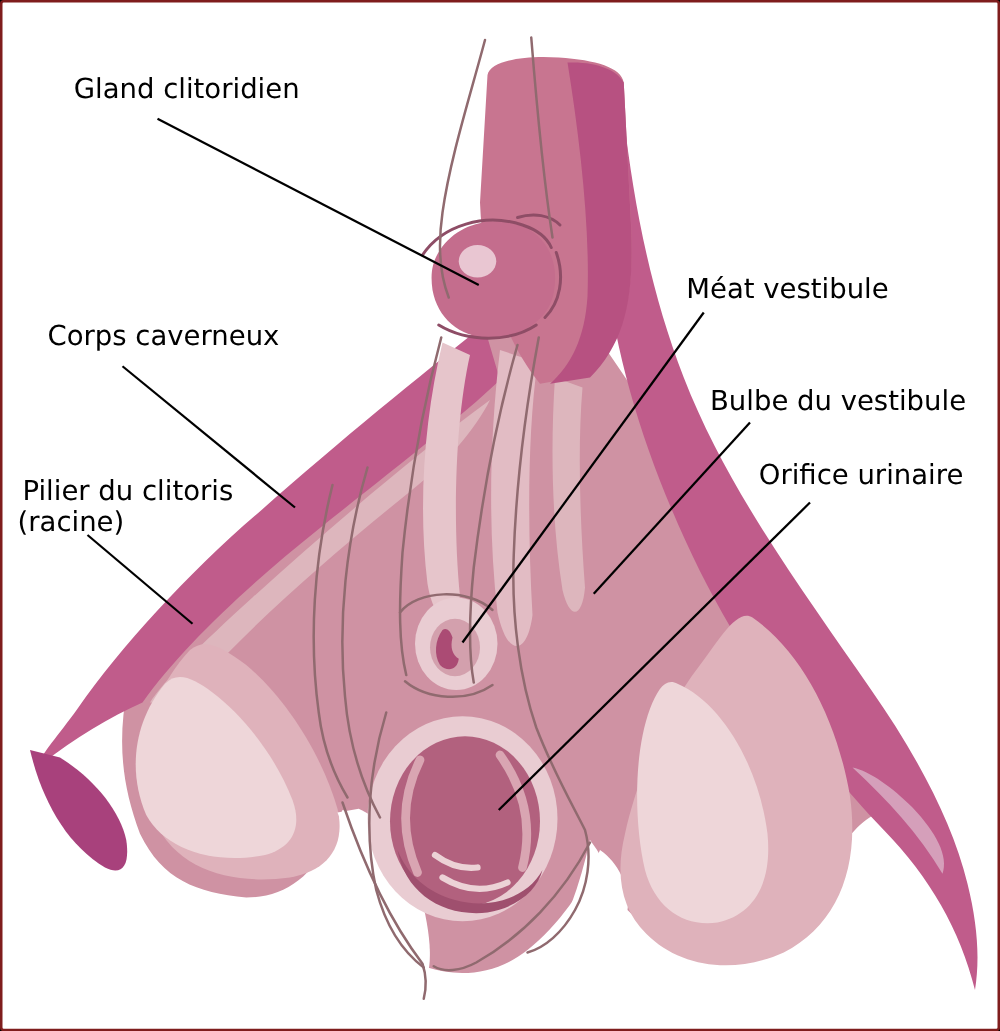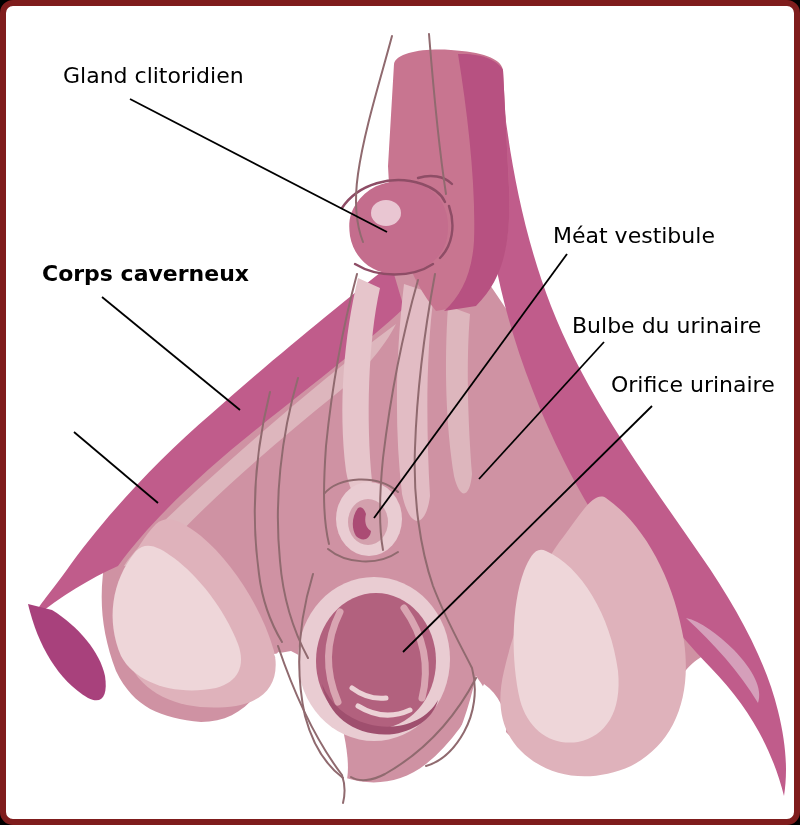--- a/index.html
+++ b/index.html
@@ -8,8 +8,8 @@
     width:800px;height:825px;
     box-sizing:border-box;
     background:#fff;
-    border:6px solid #7f1d1d;
-    border-radius:13px;
+    border:2px solid #7f1d1d;
+    border-radius:3px;
     overflow:hidden;
     font-family:"DejaVu Sans","Liberation Sans",sans-serif;
   }

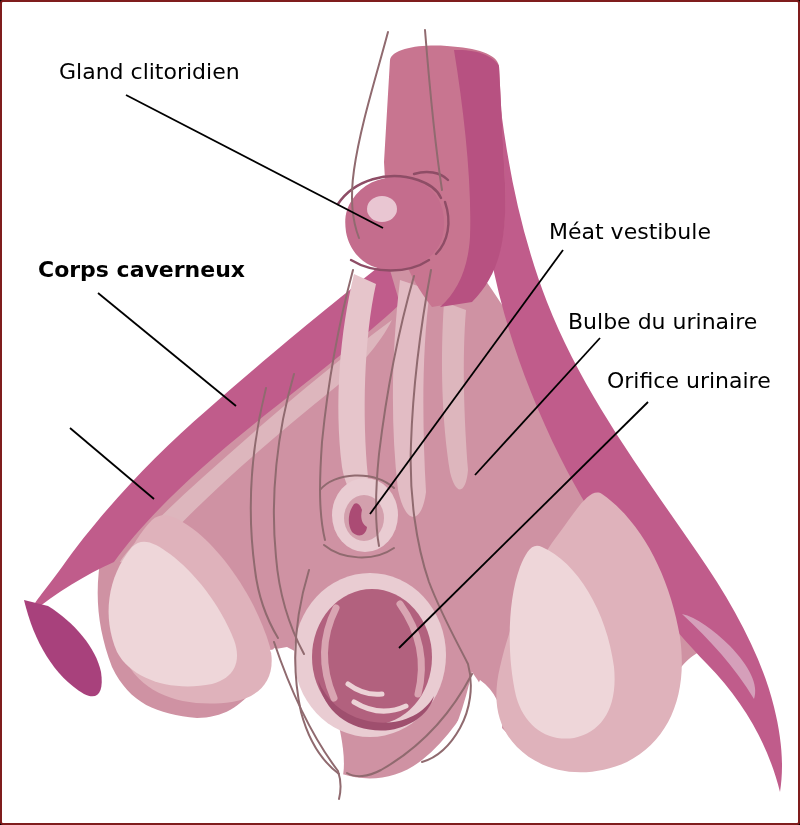--- a/index.html
+++ b/index.html
@@ -143,7 +143,7 @@
 
   <div class="ann" style="left:57px;top:57px;">Gland clitoridien</div>
 
-  <div class="ann" style="left:36px;top:255px;font-weight:bold;">Corps caverneux</div>
+  <div class="ann" style="left:36px;top:255px;">Corps caverneux</div>
 
 
   <div class="ann" style="left:547px;top:217px;">Méat vestibule</div>

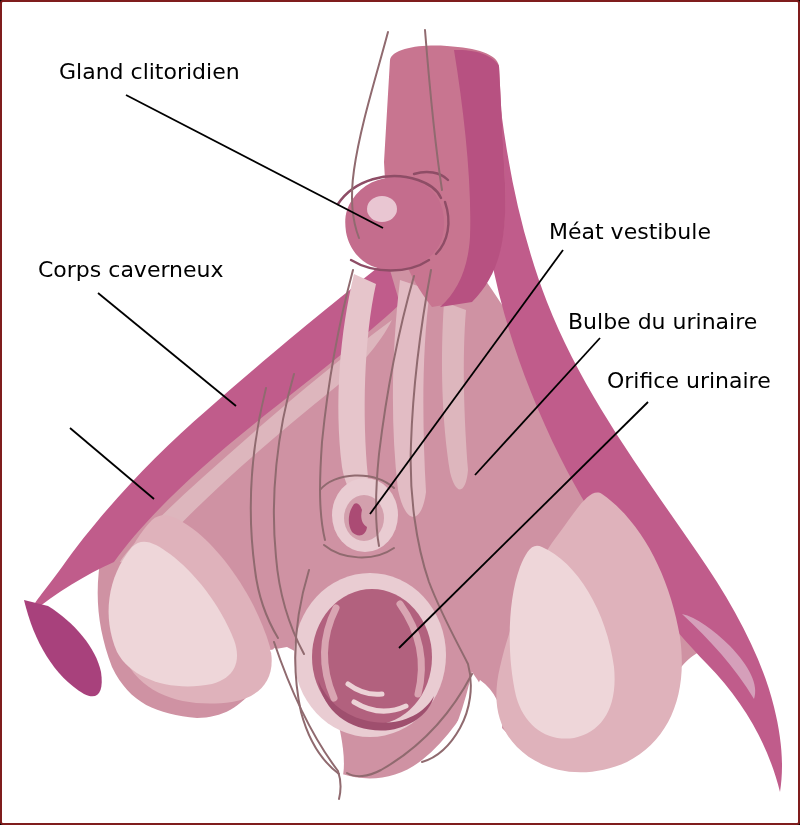--- a/index.html
+++ b/index.html
@@ -148,7 +148,7 @@
 
   <div class="ann" style="left:547px;top:217px;">Méat vestibule</div>
 
-  <div class="ann" style="left:566px;top:307px;">Bulbe du urinaire</div>
+  <div class="ann" style="left:566px;top:307px;">Bulbe du vestibule</div>
 
   <div class="ann" style="left:605px;top:366px;">Orifice urinaire</div>
 

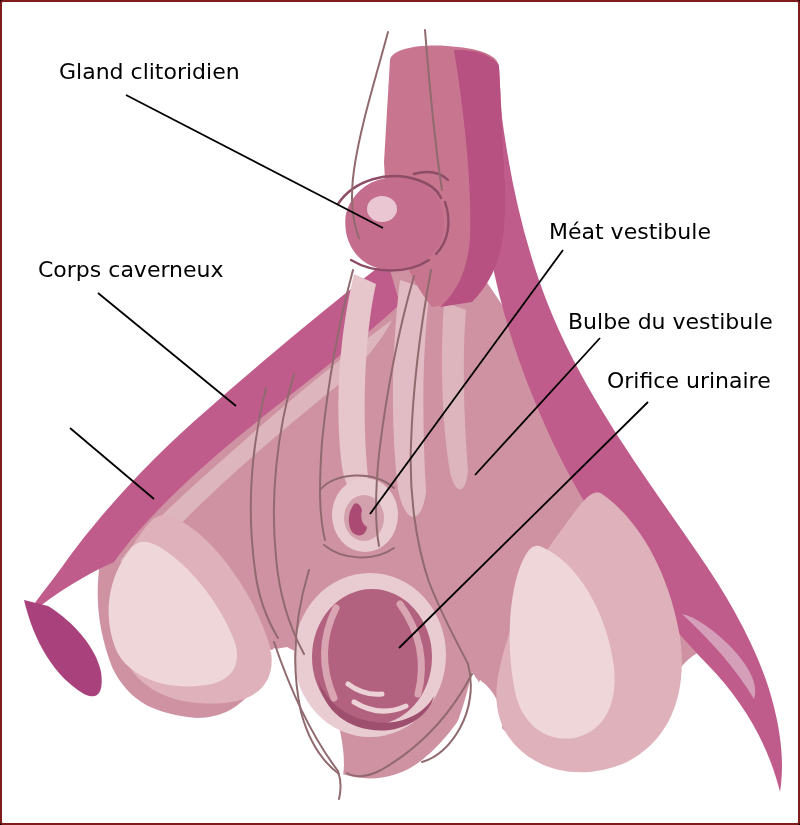--- a/index.html
+++ b/index.html
@@ -145,6 +145,10 @@
 
   <div class="ann" style="left:36px;top:255px;">Corps caverneux</div>
 
+  <div class="ann" style="left:12px;top:379px;">
+    <span class="indent">Pilier du clitoris</span>
+    <span>(racine)</span>
+  </div>
 
   <div class="ann" style="left:547px;top:217px;">Méat vestibule</div>
 

